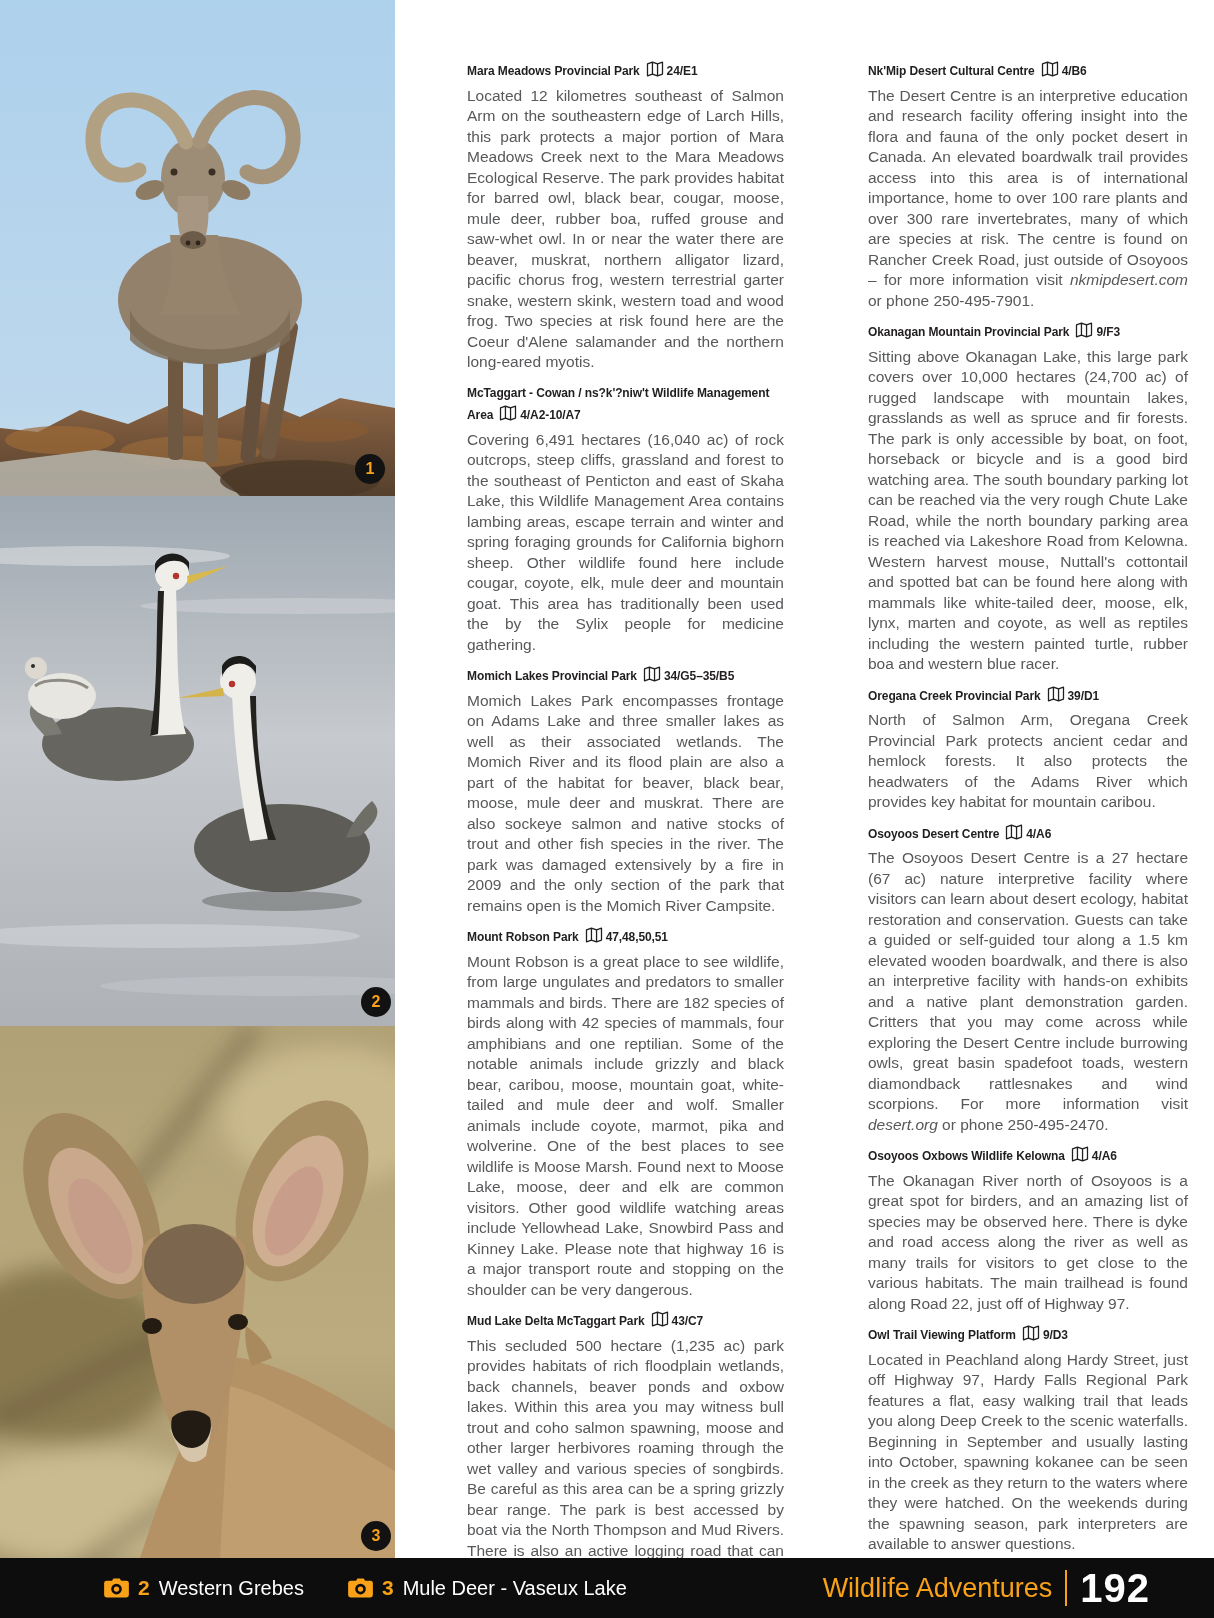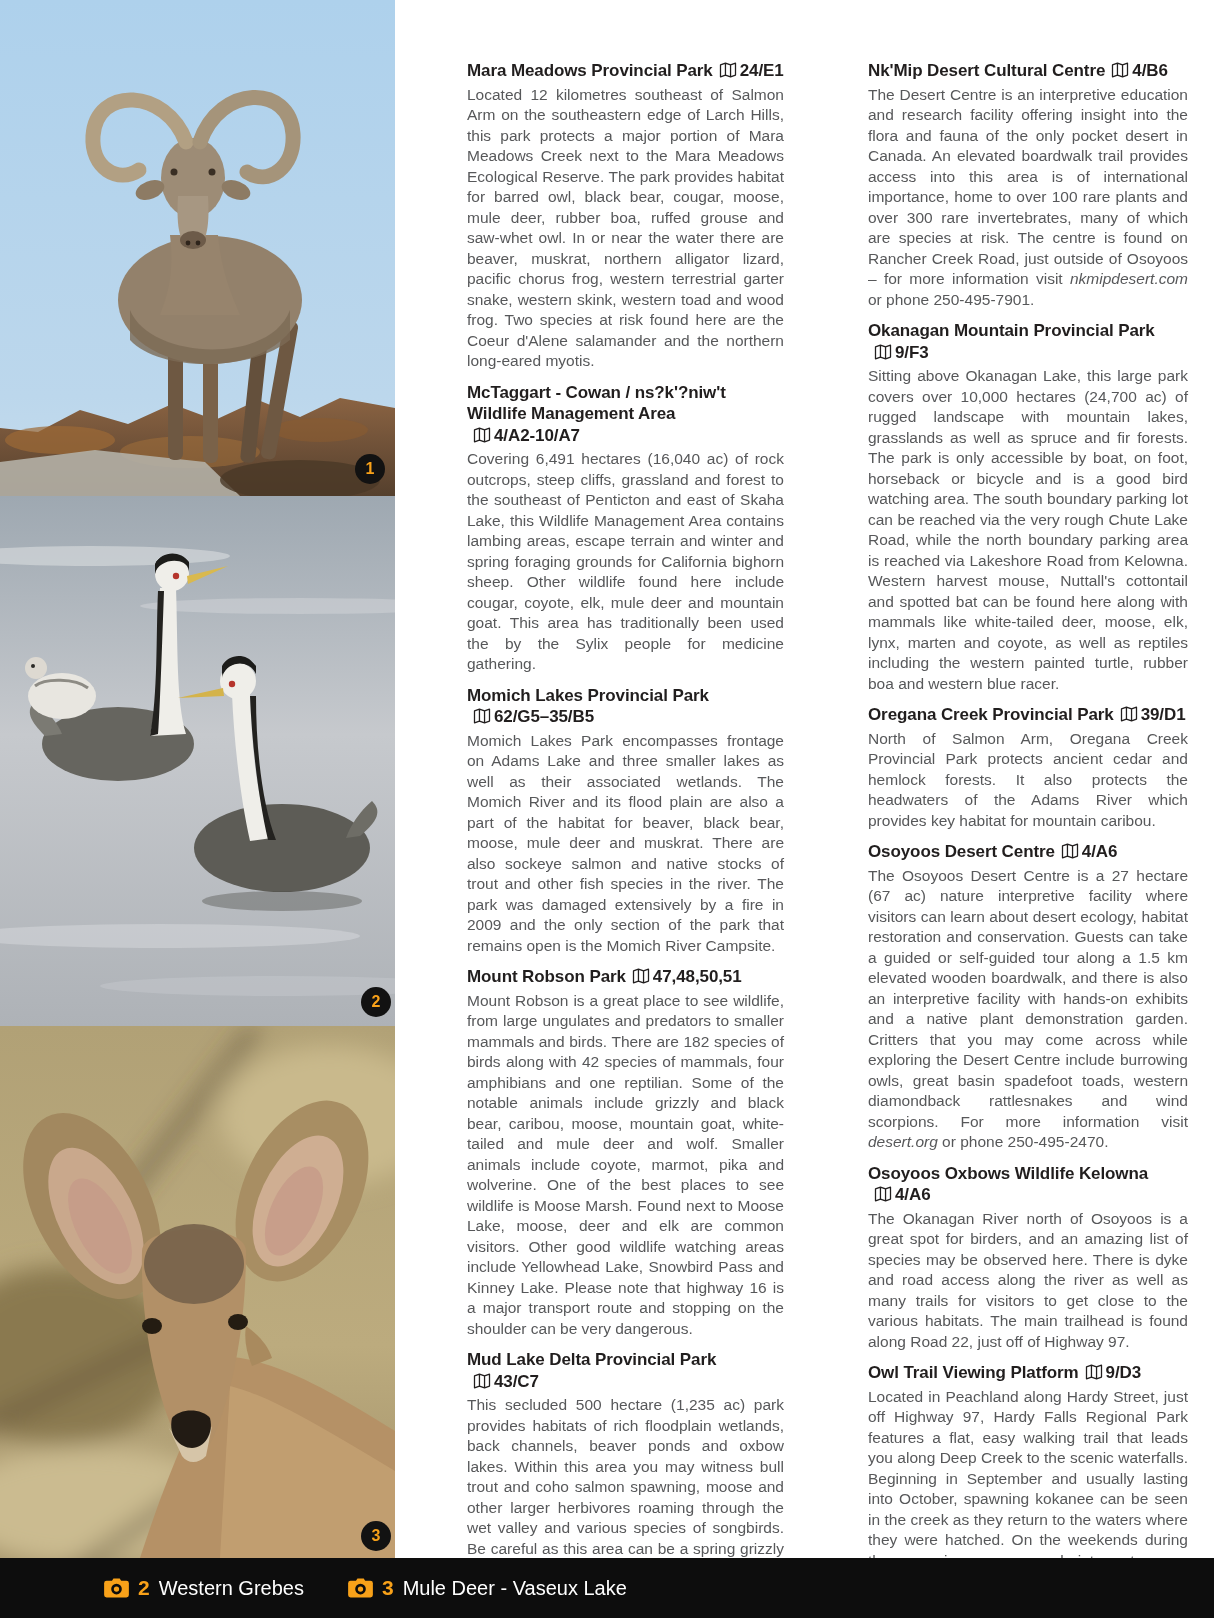--- a/index.html
+++ b/index.html
@@ -26,7 +26,7 @@
          text-align:justify; }
   #col1 { left:467px; width:317px; }
   #col2 { left:868px; width:320px; }
-  .entry-title { margin:10px 0 3px 0; font-size:17px; line-height:21.5px; font-weight:700;
+  .entry-title { margin:10px 0 3px 0; font-size:12px; line-height:21.5px; font-weight:700;
                  color:var(--heading); text-align:left; letter-spacing:-0.1px; }
   .entry:first-child .entry-title { margin-top:0; }
   .mapref { white-space:nowrap; font-weight:700; color:var(--heading); }

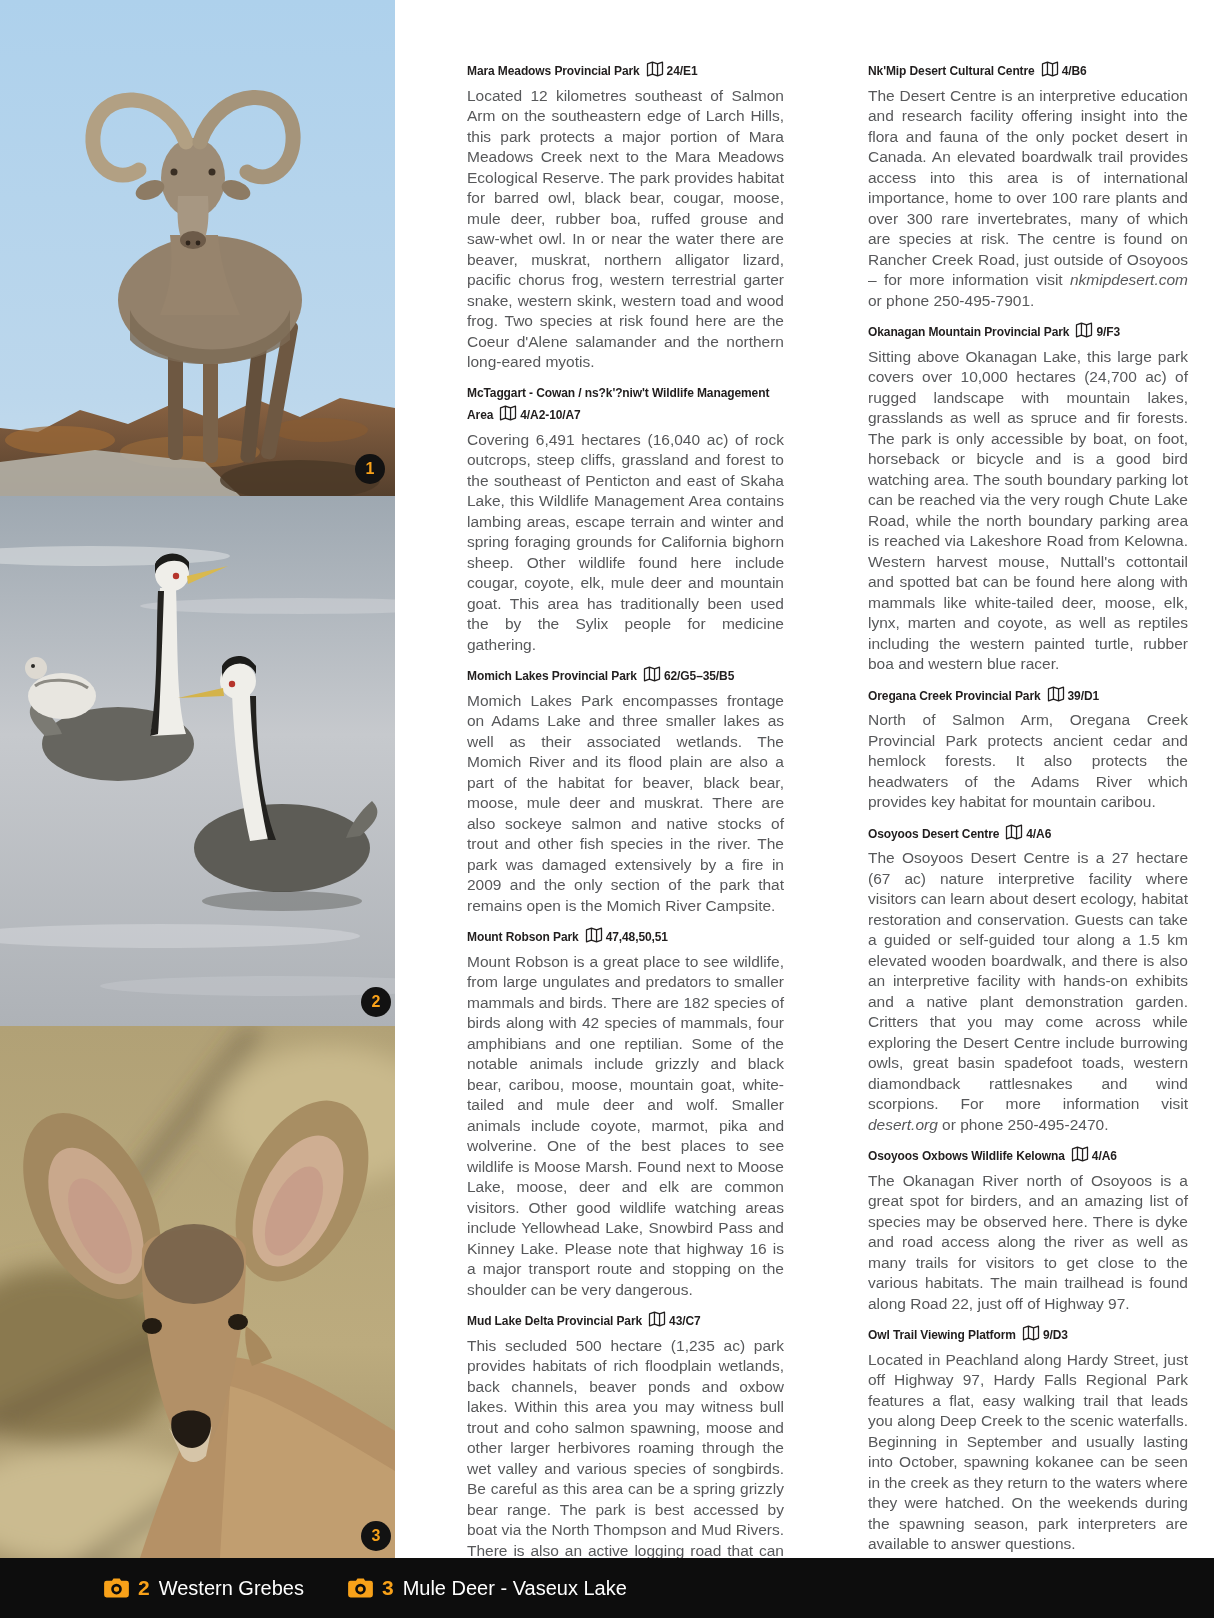--- a/index.html
+++ b/index.html
@@ -213,7 +213,7 @@
     <h3 class="entry-title">
       <span class="title-text">Momich Lakes Provincial Park</span><span class="mapref"><svg class="map-icon" viewBox="0 0 24 24">
               <path d="M2 5.2 L8.6 2.8 L15.4 5.2 L22 2.8 V18.8 L15.4 21.2 L8.6 18.8 L2 21.2 Z M8.6 2.8 V18.8 M15.4 5.2 V21.2" fill="none" stroke="#211e1e" stroke-width="1.7" stroke-linejoin="round"></path>
-            </svg><span class="ref-text">62/G5–35/B5</span></span>
+            </svg><span class="ref-text">34/G5–35/B5</span></span>
     </h3>
     <p class="entry-body"><span>Momich Lakes Park encompasses frontage on Adams Lake and three smaller lakes as well as their associated wetlands. The Momich River and its flood plain are also a part of the habitat for beaver, black bear, moose, mule deer and muskrat. There are also sockeye salmon and native stocks of trout and other fish species in the river. The park was damaged extensively by a fire in 2009 and the only section of the park that remains open is the Momich River Campsite.</span></p>
   </article>

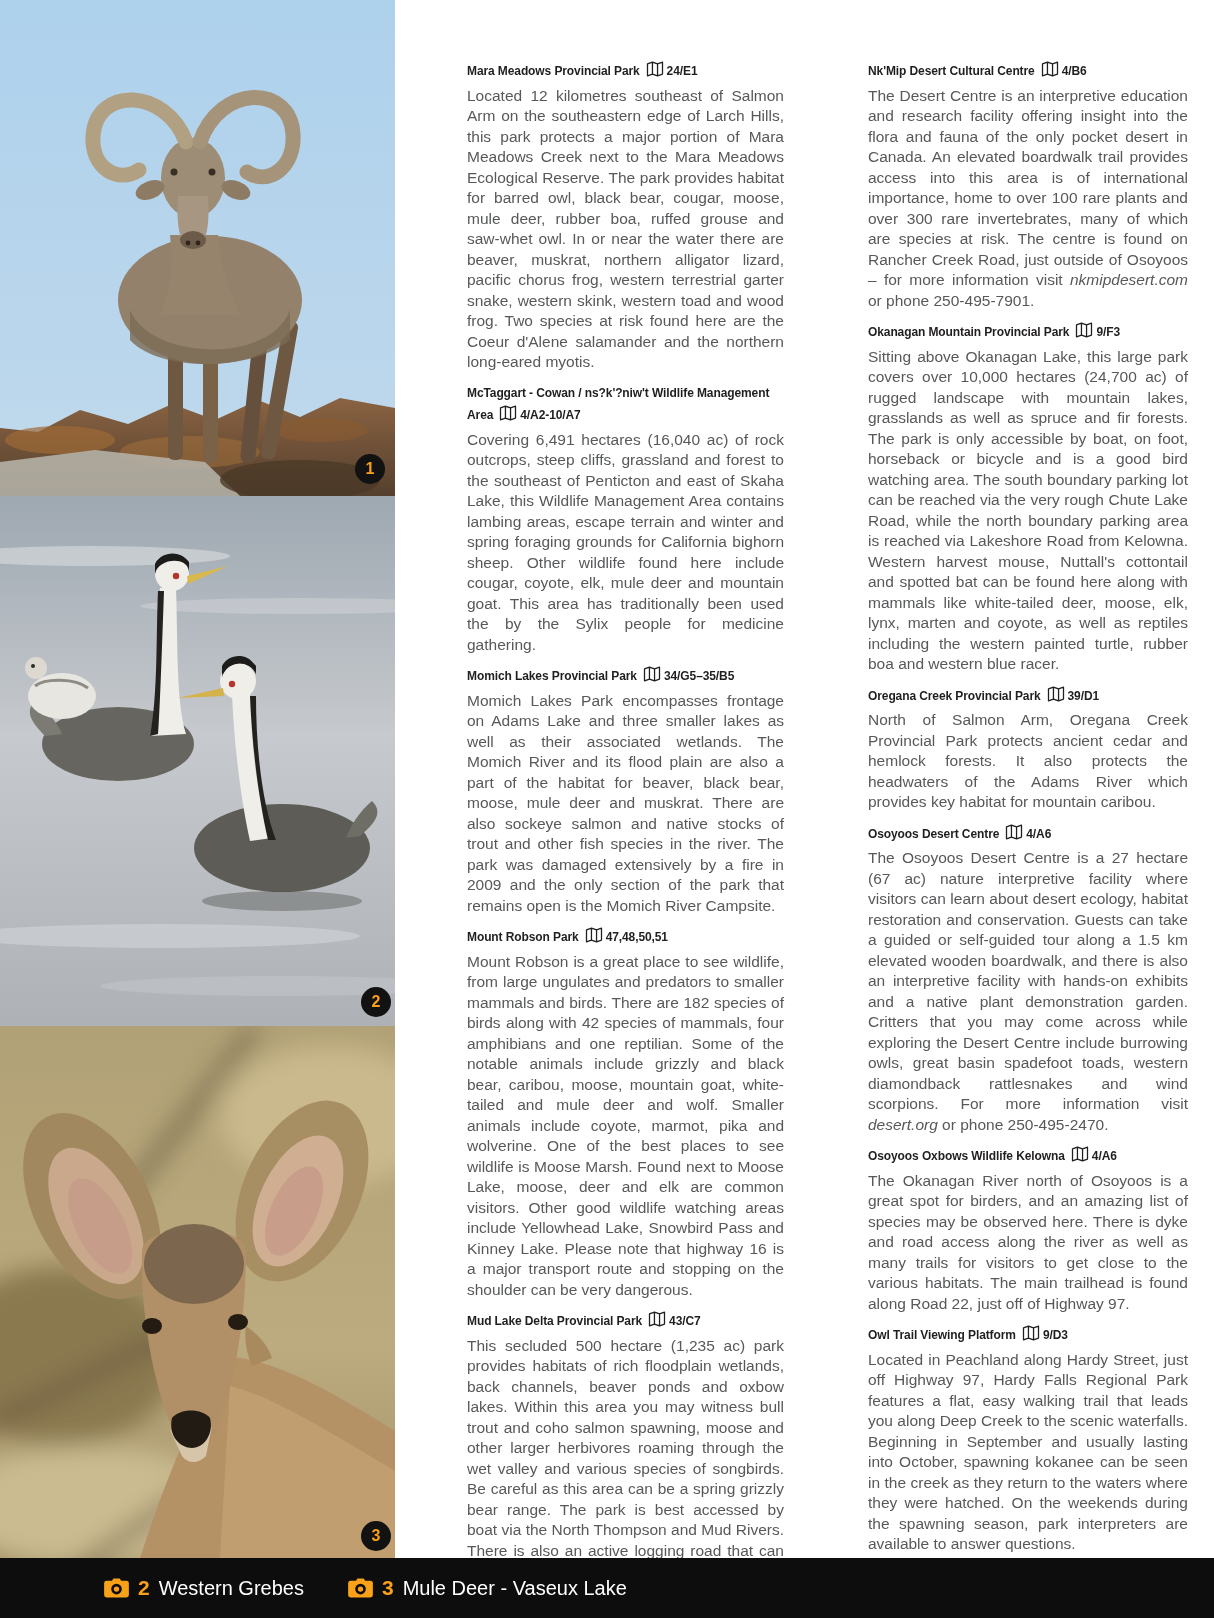--- a/index.html
+++ b/index.html
@@ -229,7 +229,7 @@
 
   <article class="entry">
     <h3 class="entry-title">
-      <span class="title-text">Mud Lake Delta Provincial Park</span><span class="mapref"><svg class="map-icon" viewBox="0 0 24 24">
+      <span class="title-text">Mud Lake Delta McTaggart Park</span><span class="mapref"><svg class="map-icon" viewBox="0 0 24 24">
               <path d="M2 5.2 L8.6 2.8 L15.4 5.2 L22 2.8 V18.8 L15.4 21.2 L8.6 18.8 L2 21.2 Z M8.6 2.8 V18.8 M15.4 5.2 V21.2" fill="none" stroke="#211e1e" stroke-width="1.7" stroke-linejoin="round"></path>
             </svg><span class="ref-text">43/C7</span></span>
     </h3>

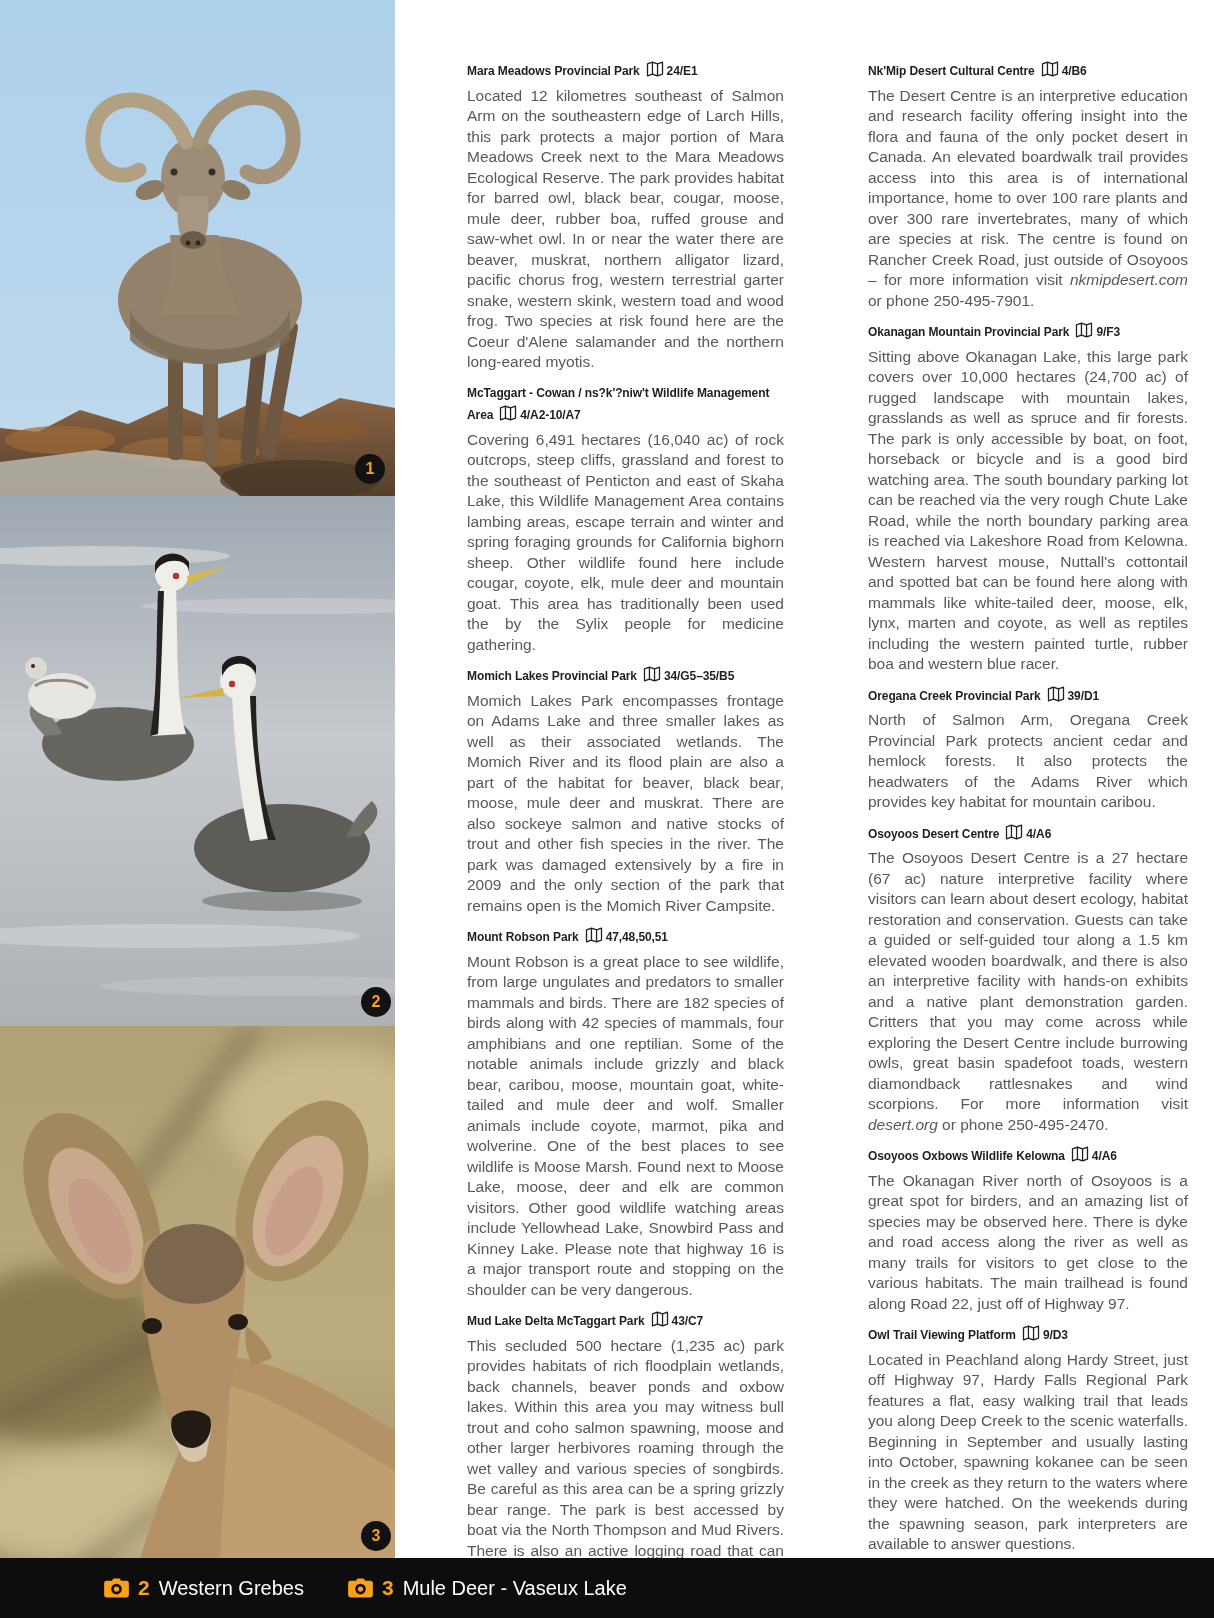--- a/index.html
+++ b/index.html
@@ -316,6 +316,11 @@
     <span class="label">Mule Deer - Vaseux Lake</span>
   </div>
 </div>
+    <div class="pageinfo">
+      <span class="section-title">Wildlife Adventures</span>
+      <span class="vdiv"></span>
+      <span class="page-num">192</span>
+    </div>
   </footer>
 
 </div>

